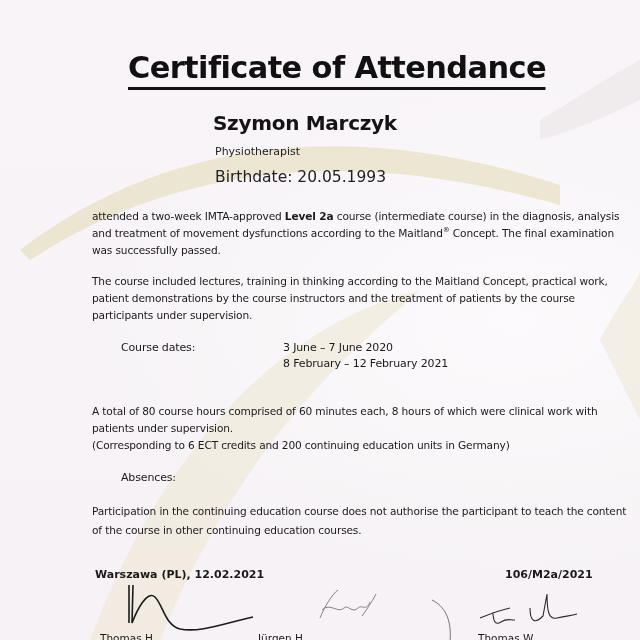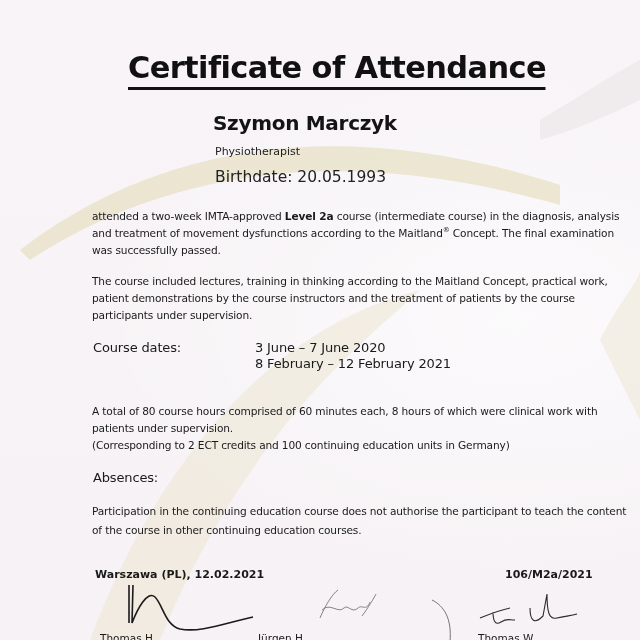--- a/index.html
+++ b/index.html
@@ -47,7 +47,7 @@
     }
     .para b { font-weight: bold; }
     .sup { font-size: 7px; vertical-align: super; line-height: 0; }
-    .row { position: absolute; font-size: 13px; color: #1a1a1a; line-height: 17px; letter-spacing: -0.15px; }
+    .row { position: absolute; font-size: 11px; color: #1a1a1a; line-height: 17px; letter-spacing: -0.15px; margin-left: 28px; }
     .place { position: absolute; left: 95px; top: 568px; font-size: 11px; font-weight: bold; color: #1a1a1a; }
     .ref { position: absolute; left: 505px; top: 568px; font-size: 11px; font-weight: bold; color: #1a1a1a; }
     .signer { position: absolute; top: 632px; font-size: 10.5px; color: #1a1a1a; white-space: nowrap; }

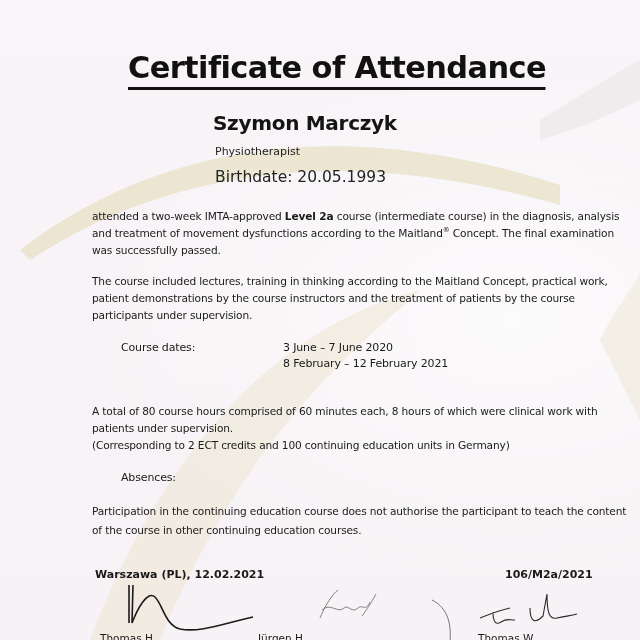--- a/index.html
+++ b/index.html
@@ -83,7 +83,7 @@
 
   <div class="para" style="top:403px;">
     <div>A total of 80 course hours comprised of 60 minutes each, 8 hours of which were clinical work with patients under supervision.</div>
-    <div>(Corresponding to 2 ECT credits and 100 continuing education units in Germany)</div>
+    <div>(Corresponding to 6 ECT credits and 200 continuing education units in Germany)</div>
   </div>
 
   <div class="row" style="left:93px; top:469px;">Absences:</div>

